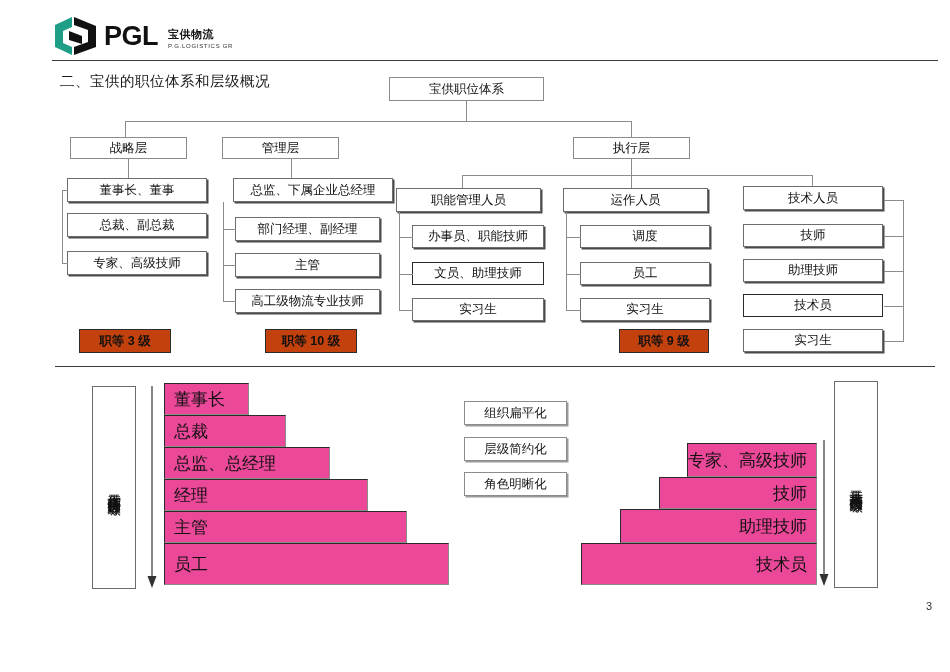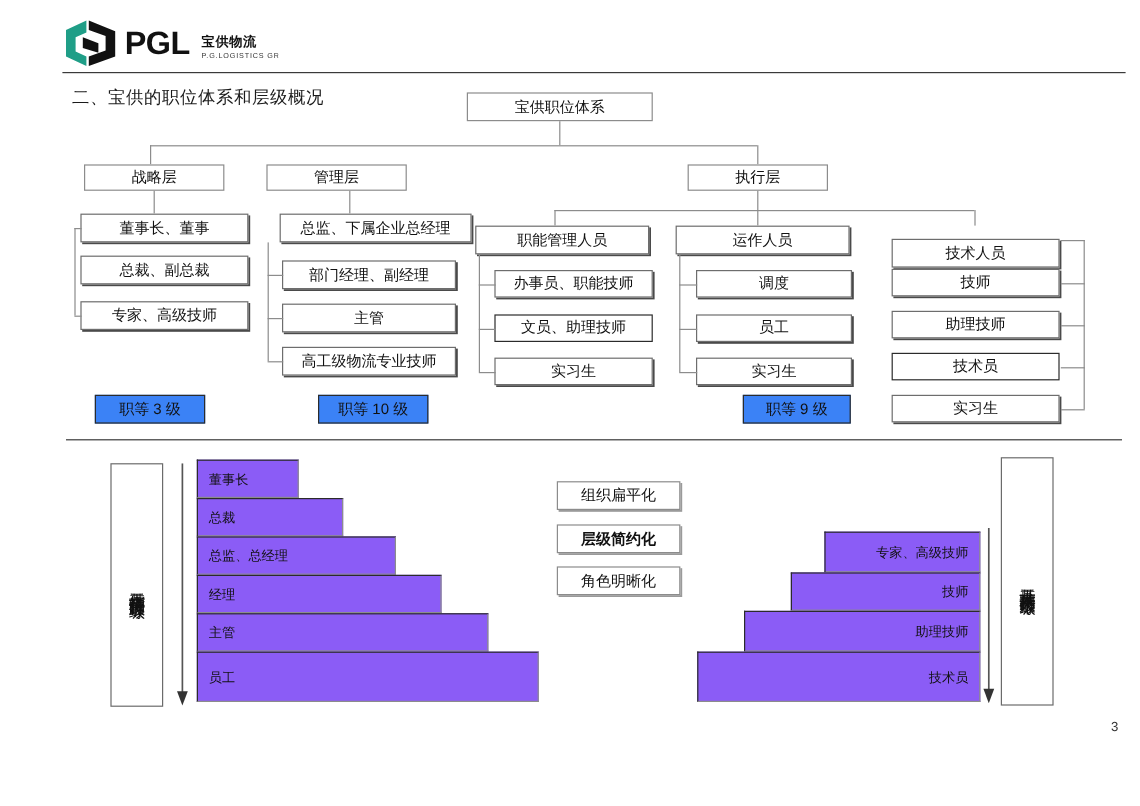--- a/index.html
+++ b/index.html
@@ -165,7 +165,7 @@
 
 <div class="badge" style="left:619px;top:329px;width:90px;height:24px;">职等 9 级</div>
 
-<div class="bx shadow" style="left:743px;top:199px;width:140px;height:24px;">技术人员</div>
+<div class="bx shadow" style="left:743px;top:186px;width:140px;height:24px;">技术人员</div>
 <div class="bx shadow" style="left:743px;top:224px;width:140px;height:23px;">技师</div>
 <div class="bx shadow" style="left:743px;top:259px;width:140px;height:23px;">助理技师</div>
 <div class="bx heavy" style="left:743px;top:294px;width:140px;height:23px;">技术员</div>

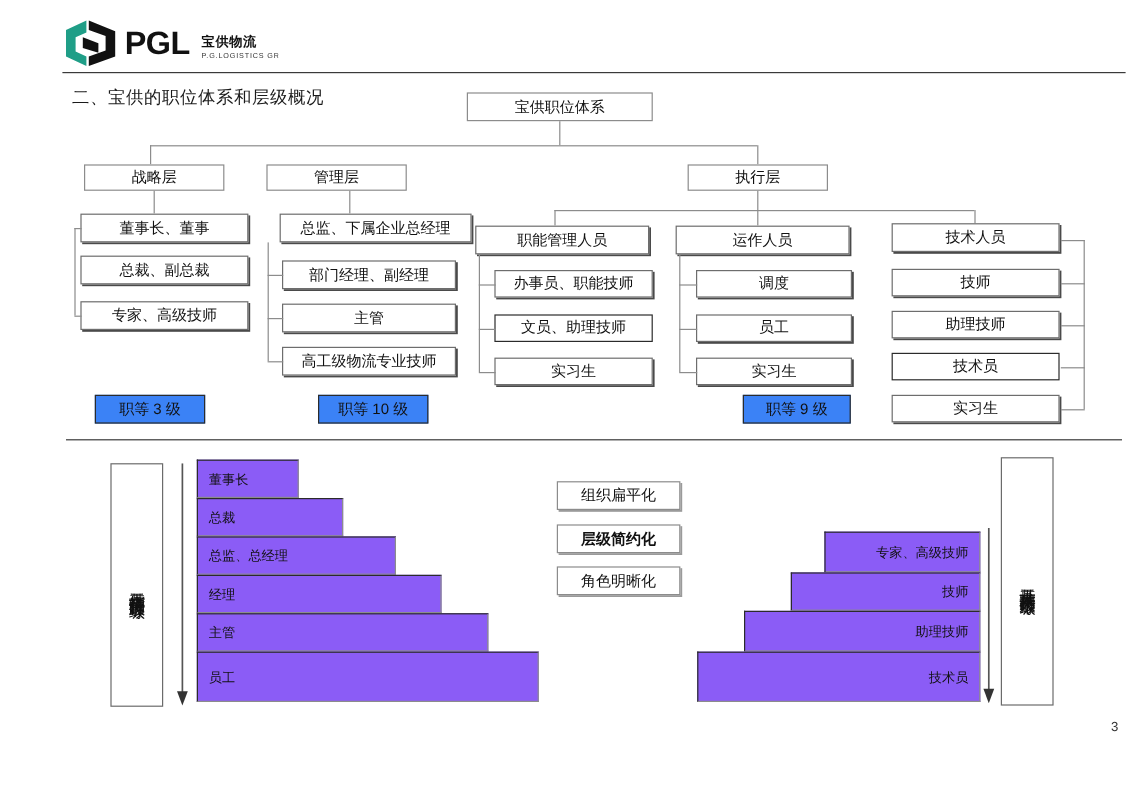--- a/index.html
+++ b/index.html
@@ -38,10 +38,10 @@
   
   .badge{
     position:absolute;box-sizing:border-box;
-    background:#3b82f6;border:1.4px solid #2b2b2b;
+    background:#c2410c;border:1.4px solid #2b2b2b;
     display:flex;align-items:center;justify-content:center;
     font-family:"Liberation Sans","DejaVu Sans",sans-serif;
-    font-size:12.5px;font-weight:normal;color:#111;white-space:nowrap;
+    font-size:12.5px;font-weight:bold;color:#111;white-space:nowrap;
   }
 
   

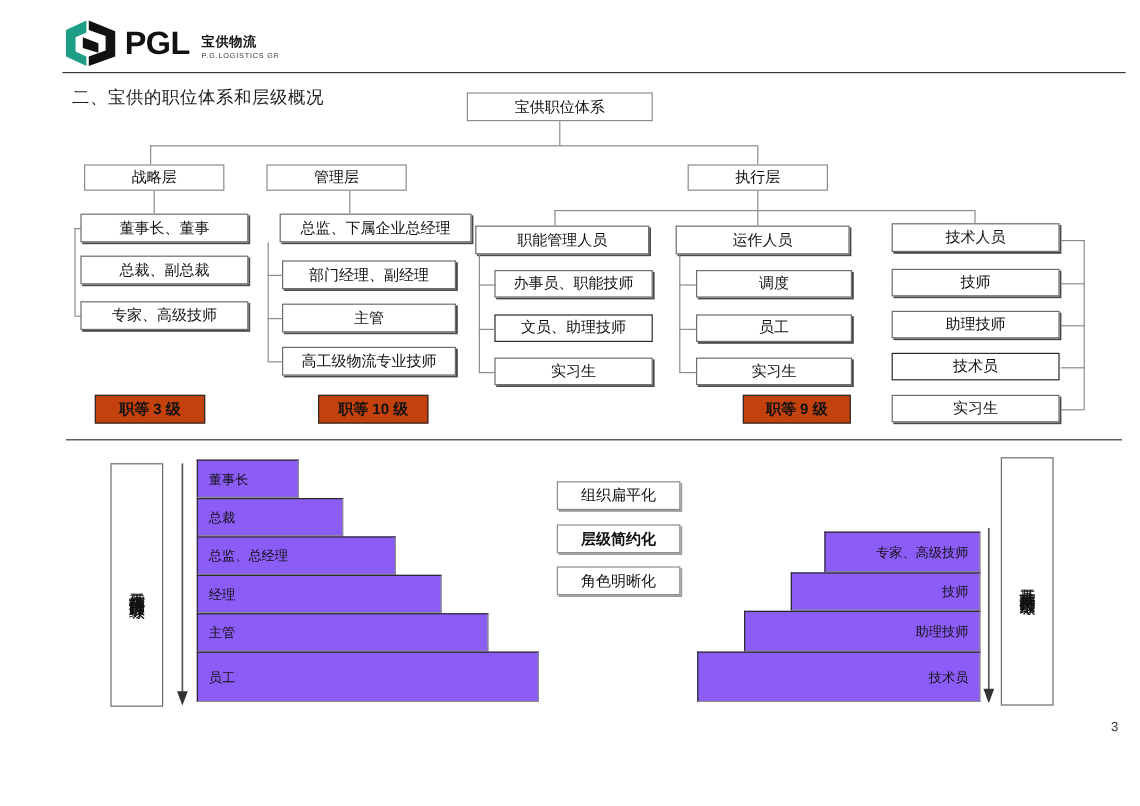--- a/index.html
+++ b/index.html
@@ -62,9 +62,9 @@
   
   .step{
     position:absolute;box-sizing:border-box;
-    border:1px solid #8c8c8c;background:#8b5cf6;
+    border:1px solid #8c8c8c;background:#ec4899;
     display:flex;align-items:center;
-    font-size:11px;white-space:nowrap;color:#111;font-family:Liberation Mono, monospace;
+    font-size:17px;white-space:nowrap;color:#111;font-family:Liberation Mono, monospace;
   }
   .step.L{justify-content:flex-start;padding-left:9px;}
   .step.R{justify-content:flex-end;padding-right:9px;}

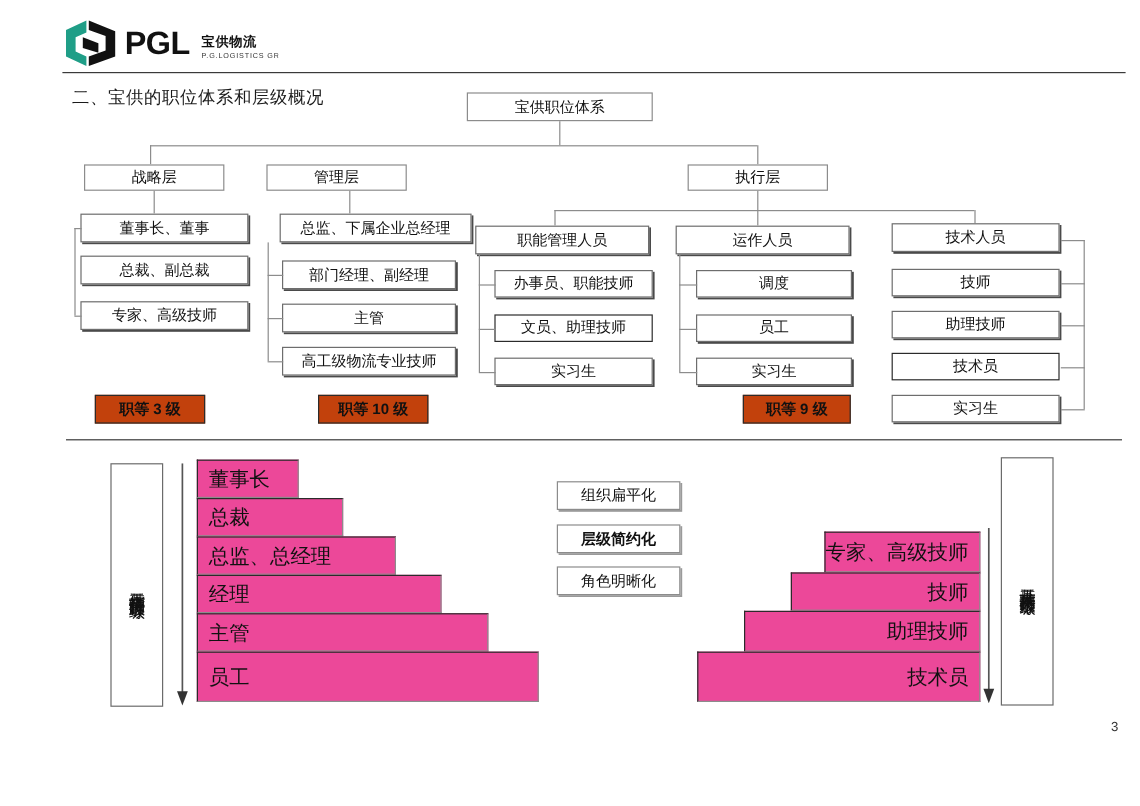--- a/index.html
+++ b/index.html
@@ -195,7 +195,7 @@
 <div class="step L top" style="left:164px;top:543px;width:285px;height:42px;">员工</div>
 
 <div class="kbx" style="left:464px;top:401px;width:103px;height:24px;">组织扁平化</div>
-<div class="kbx" style="left:464px;top:437px;width:103px;height:24px;font-weight:bold;">层级简约化</div>
+<div class="kbx" style="left:464px;top:437px;width:103px;height:24px;">层级简约化</div>
 <div class="kbx" style="left:464px;top:472px;width:103px;height:24px;">角色明晰化</div>
 
 <div class="step R top" style="left:687px;top:443px;width:130px;height:34px;">专家、高级技师</div>

